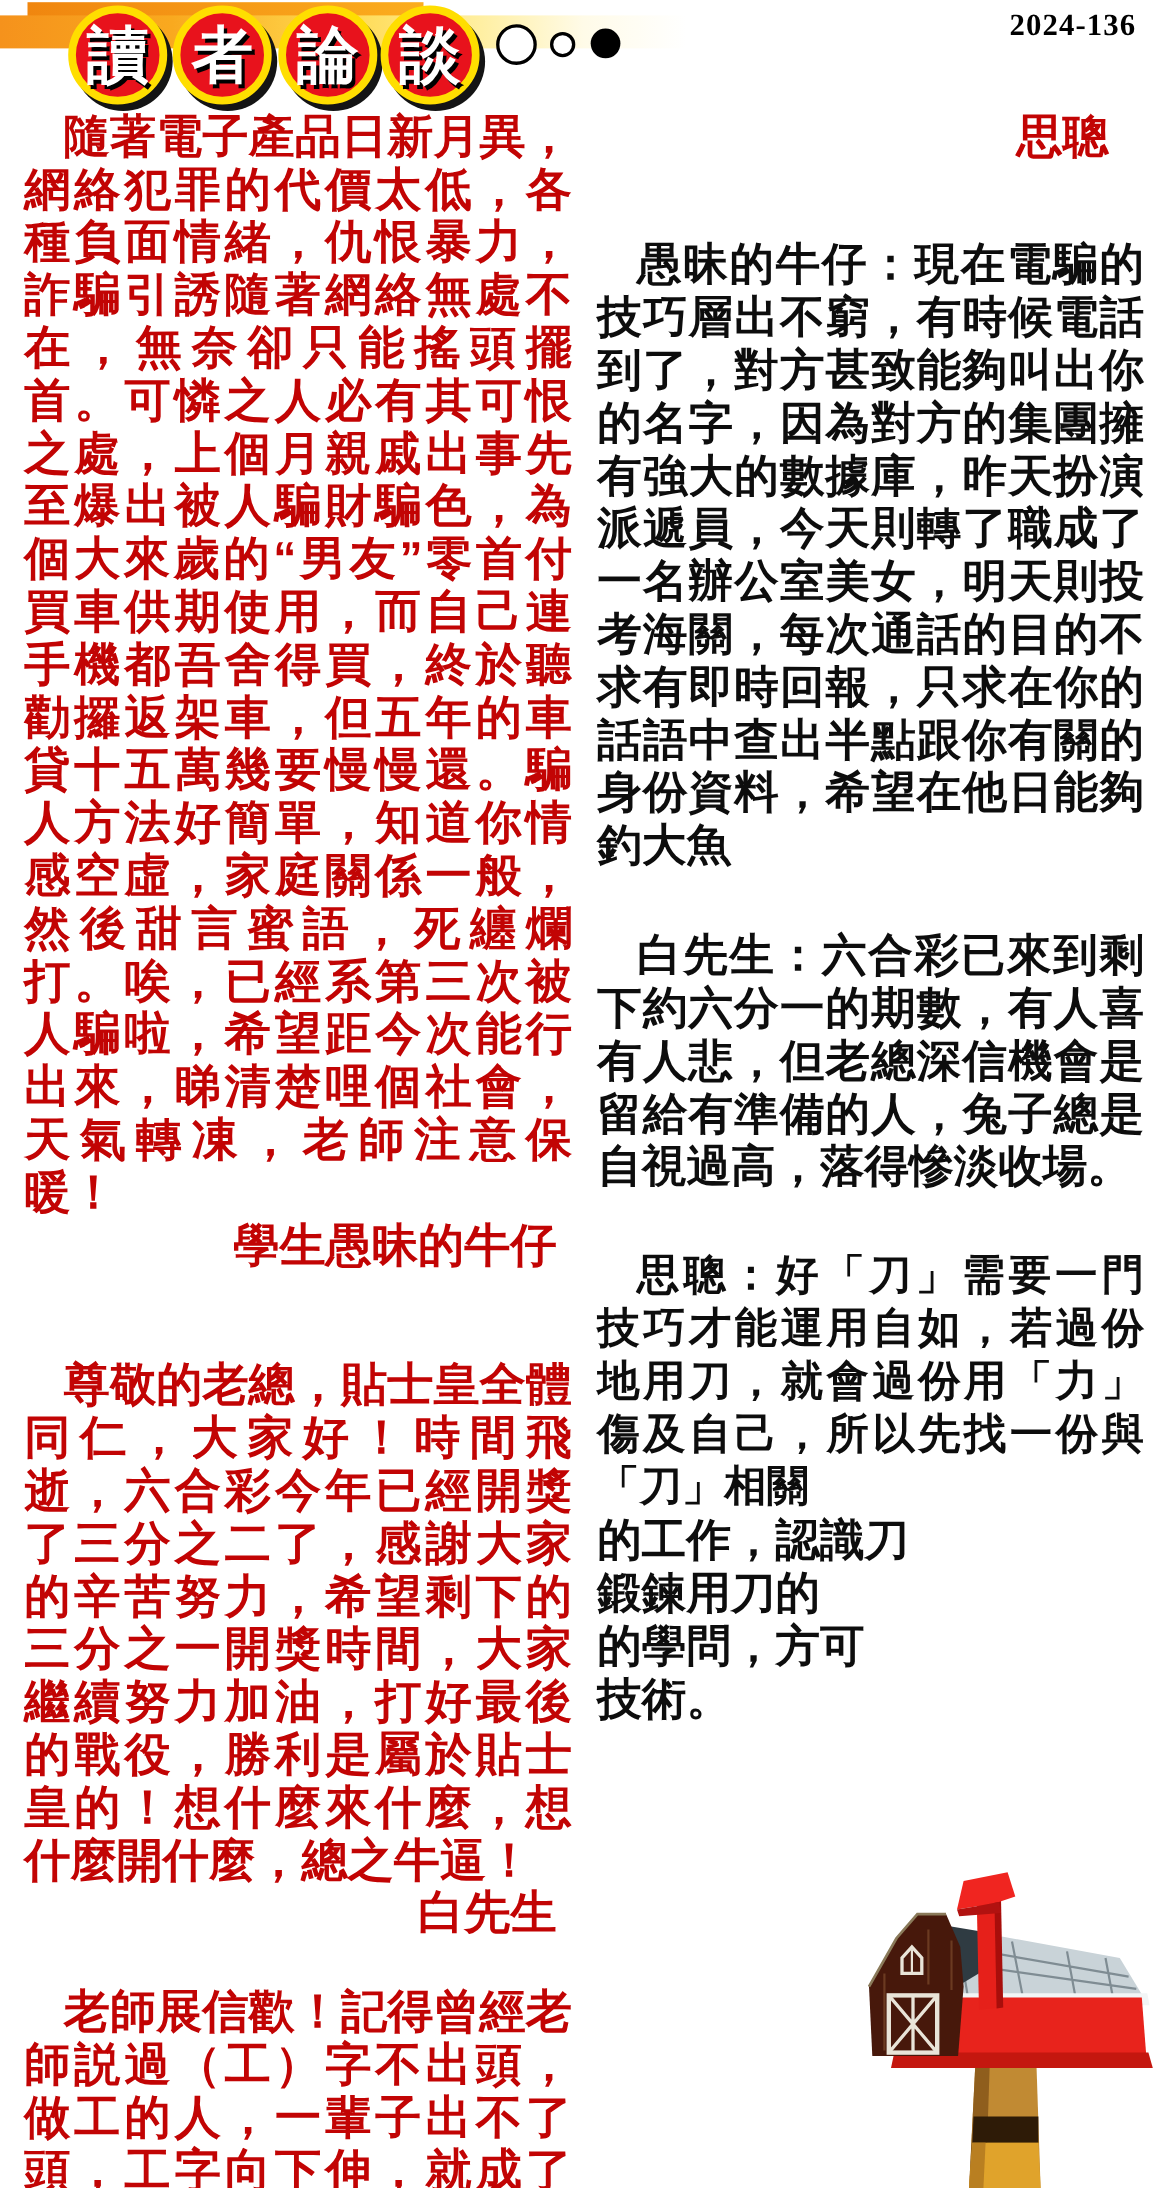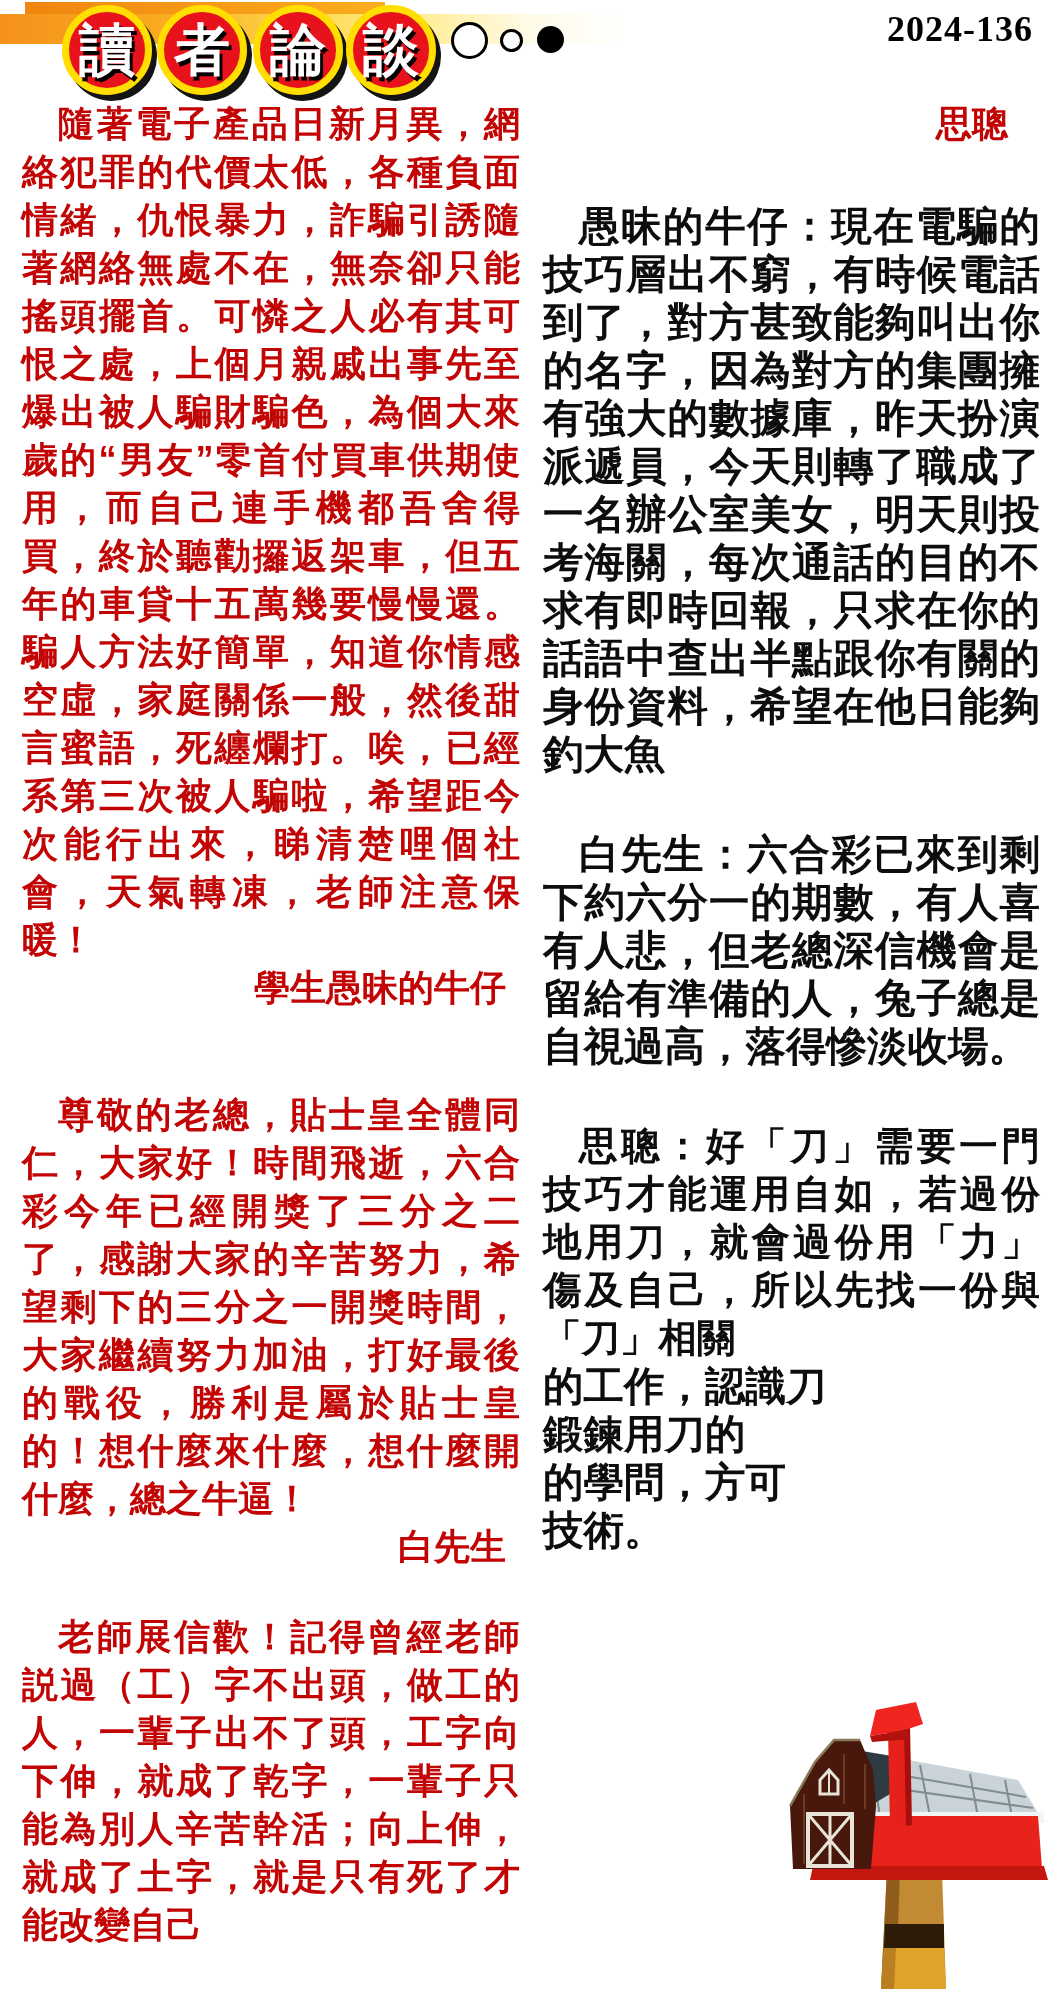--- a/index.html
+++ b/index.html
@@ -35,7 +35,7 @@
   .issue{
     position:absolute;right:24px;top:8px;
     font-family:"Liberation Serif","DejaVu Serif",serif;font-weight:bold;
-    font-size:36px;color:#000;letter-spacing:1px;text-align:center;
+    font-size:28px;color:#000;letter-spacing:1px;text-align:center;
   }
   
   .col{position:absolute;top:100px;text-align:justify;}

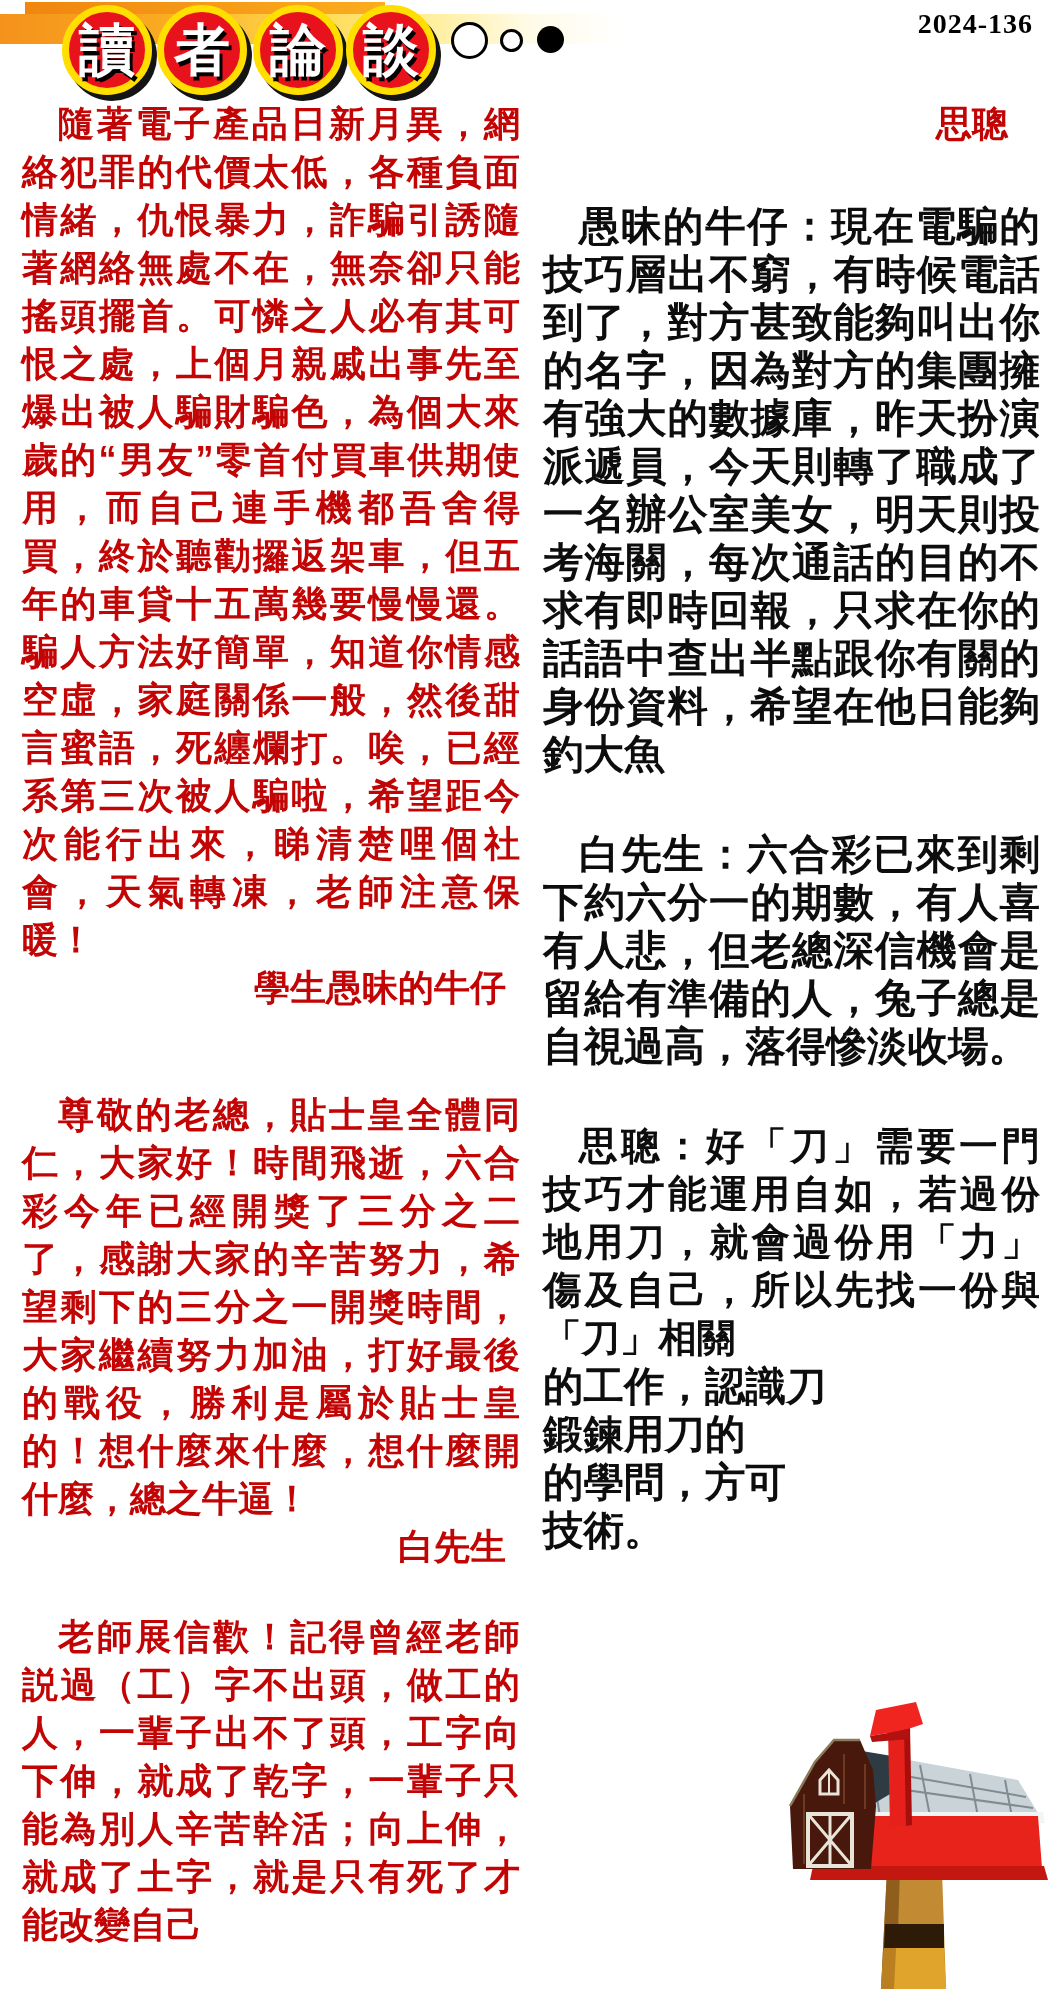--- a/index.html
+++ b/index.html
@@ -42,7 +42,7 @@
   .col-left{left:22px;width:498px;}
   .col-right{left:543px;width:497px;}
   p{margin:0;}
-  .red{color:#C20404;font-size:36px;line-height:48px;font-weight:bold;}
+  .red{color:#C20404;font-size:42px;line-height:48px;font-weight:bold;}
   .blk{color:#0D0D0D;font-size:40.5px;line-height:48px;font-weight:bold;}
   .tight{font-size:38.5px;}
   .indent{text-indent:36px;}

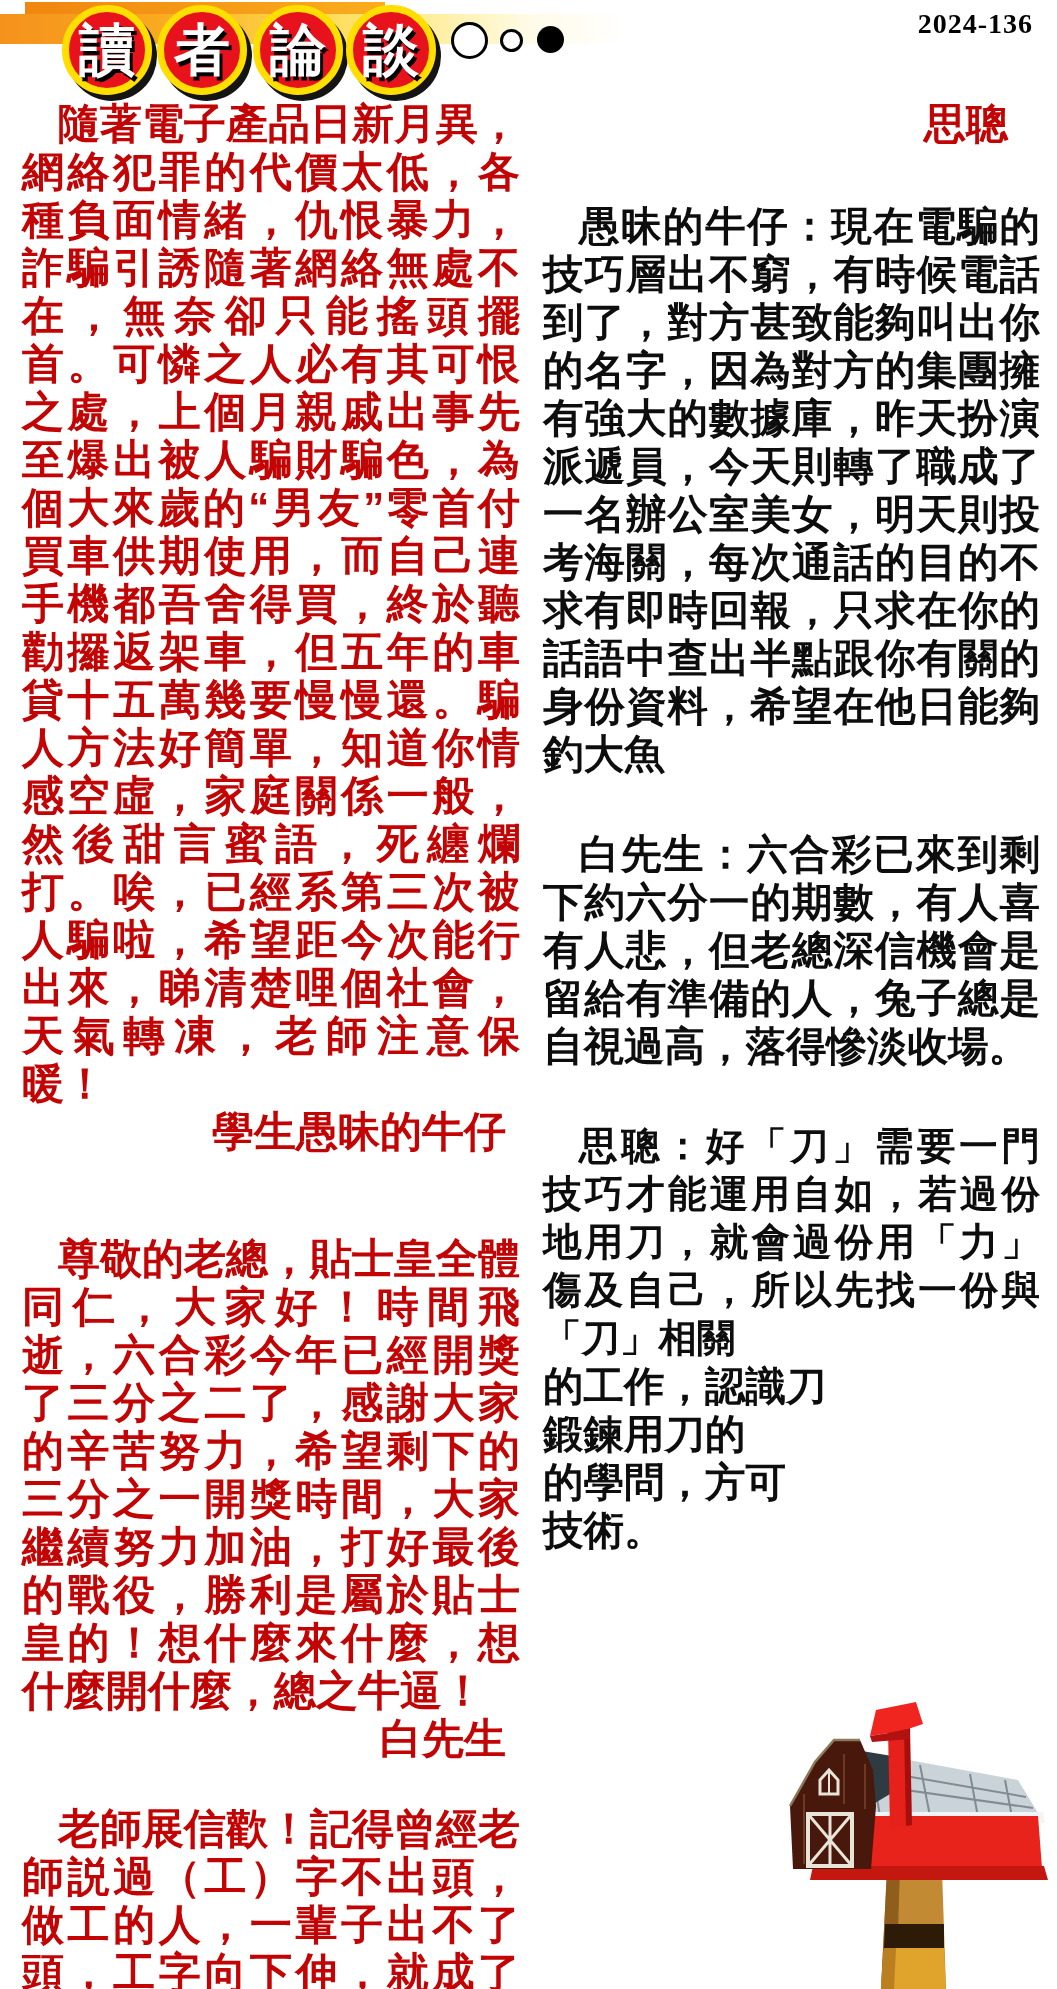--- a/index.html
+++ b/index.html
@@ -49,7 +49,7 @@
   .sig{text-align:right;text-align-last:right;padding-right:14px;}
   .sig2{padding-right:32px;}
   .mt1{margin-top:79px;} .mt2{margin-top:42px;}
-  .rmt1{margin-top:54px;} .rmt2{margin-top:52px;} .rmt3{margin-top:52px;}
+  .rmt1{margin-top:68px;} .rmt2{margin-top:52px;} .rmt3{margin-top:52px;}
   .narrow div{color:#0D0D0D;font-size:40.5px;line-height:48px;font-weight:bold;text-align:left;}
   
   .mailbox{position:absolute;left:720px;top:1634px;width:337px;height:355px;}

